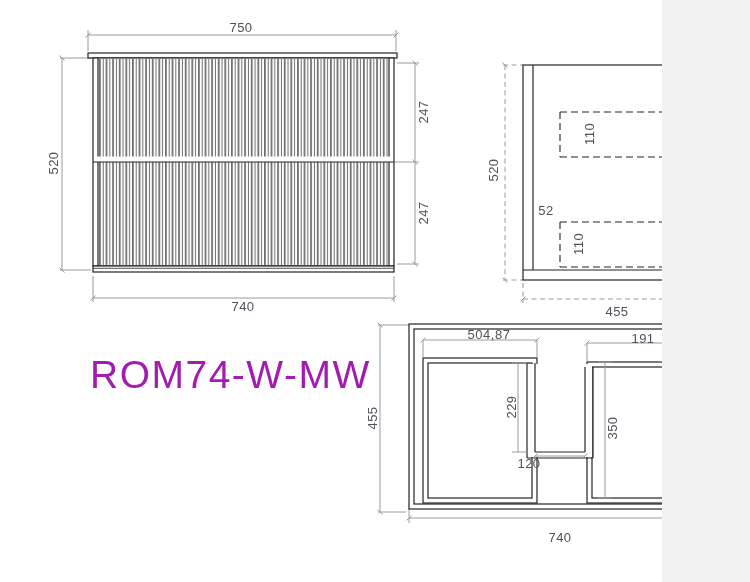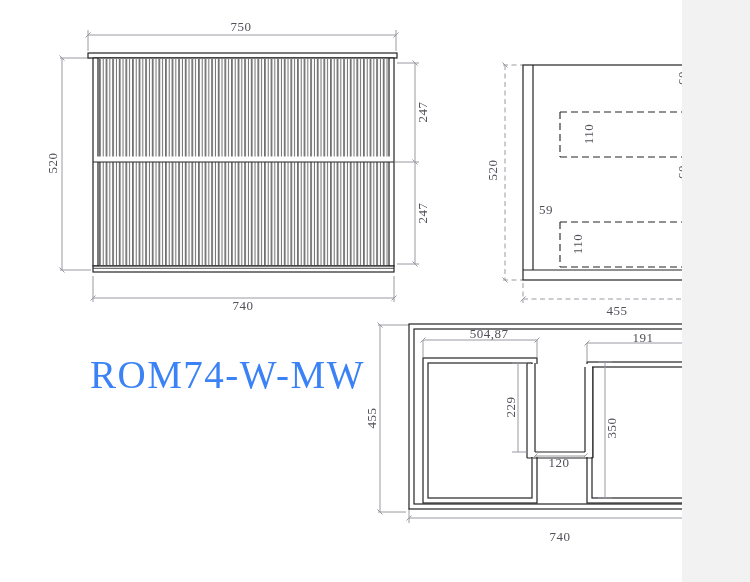--- a/index.html
+++ b/index.html
@@ -4,7 +4,7 @@
 <style>
   html,body{margin:0;padding:0;background:#f2f2f2;}
   #canvas{position:relative;width:662px;height:582px;background:#ffffff;overflow:hidden;
-          font-family:Liberation Serif, serif;padding-left:20px;}
+          font-family:Liberation Sans, sans-serif;}
   svg{position:absolute;}
   .dk  {stroke:#242424;stroke-width:1.2;fill:none;}
   .dkf {stroke:#242424;stroke-width:1.2;fill:#ffffff;}

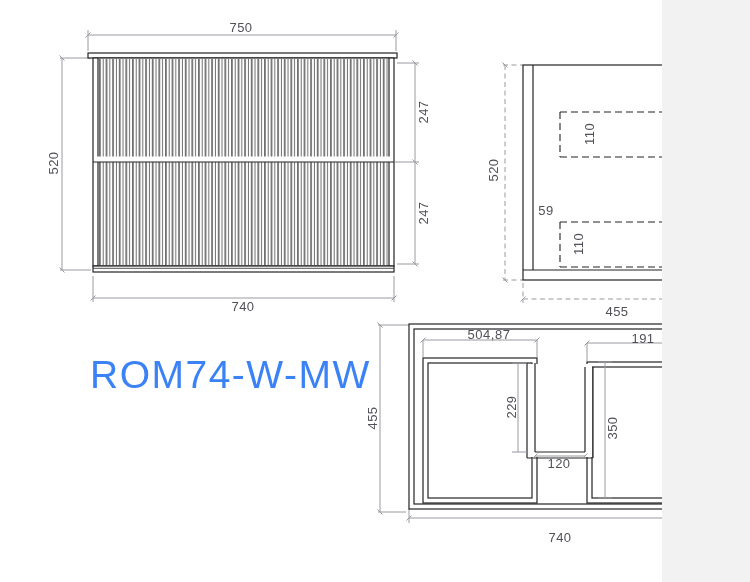--- a/index.html
+++ b/index.html
@@ -162,7 +162,7 @@
   <span class="dim v" style="left:683px;top:78px">60</span>
   <span class="dim v" style="left:683px;top:172px">60</span>
   <span class="dim v" style="left:589px;top:134px">110</span>
-  <span class="dim" style="left:546px;top:210px">59</span>
+  <span class="dim" style="left:546px;top:210px">52</span>
   <span class="dim v" style="left:578px;top:244px">110</span>
   <span class="dim" style="left:617px;top:311px">455</span>
 

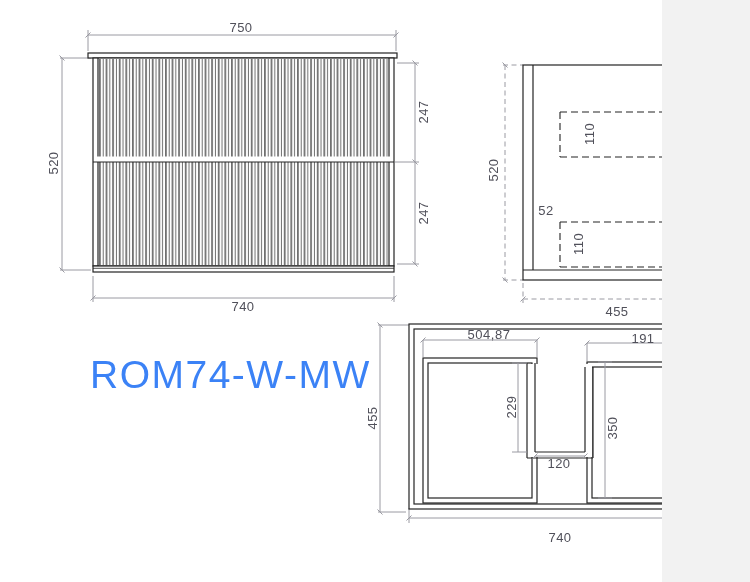--- a/index.html
+++ b/index.html
@@ -16,7 +16,7 @@
   .dim {position:absolute;font-size:13px;letter-spacing:0.5px;color:#50505a;
         transform:translate(-50%,-50%);white-space:nowrap;}
   .dim.v{transform:translate(-50%,-50%) rotate(-90deg);}
-  .model{position:absolute;font-size:39px;line-height:39px;letter-spacing:1.5px;color:#3b82f6;}
+  .model{position:absolute;font-size:39px;line-height:39px;letter-spacing:1.5px;color:#a21caf;}
 </style>
 </head>
 <body>

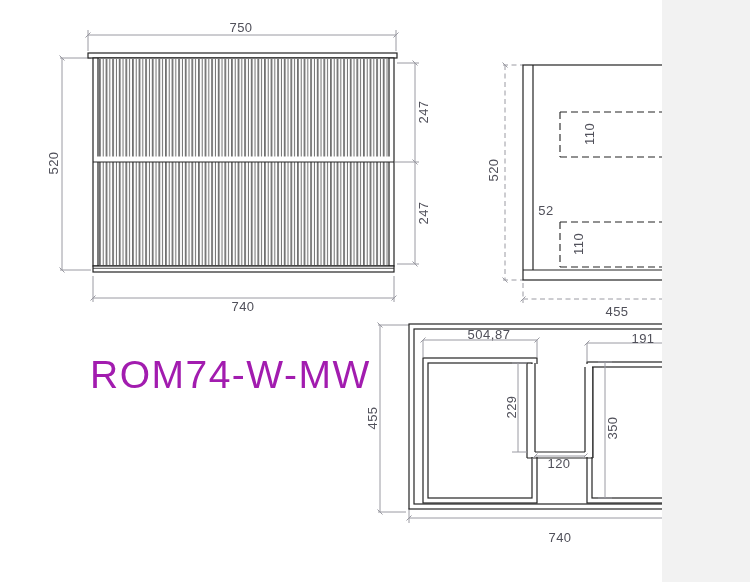--- a/index.html
+++ b/index.html
@@ -170,7 +170,7 @@
   <span class="dim" style="left:643px;top:338px">191</span>
   <span class="dim v" style="left:511px;top:407px">229</span>
   <span class="dim v" style="left:612px;top:428px">350</span>
-  <span class="dim" style="left:559px;top:463px">120</span>
+  <span class="dim" style="left:529px;top:463px">120</span>
   <span class="dim v" style="left:372px;top:418px">455</span>
   <span class="dim" style="left:560px;top:537px">740</span>
 

